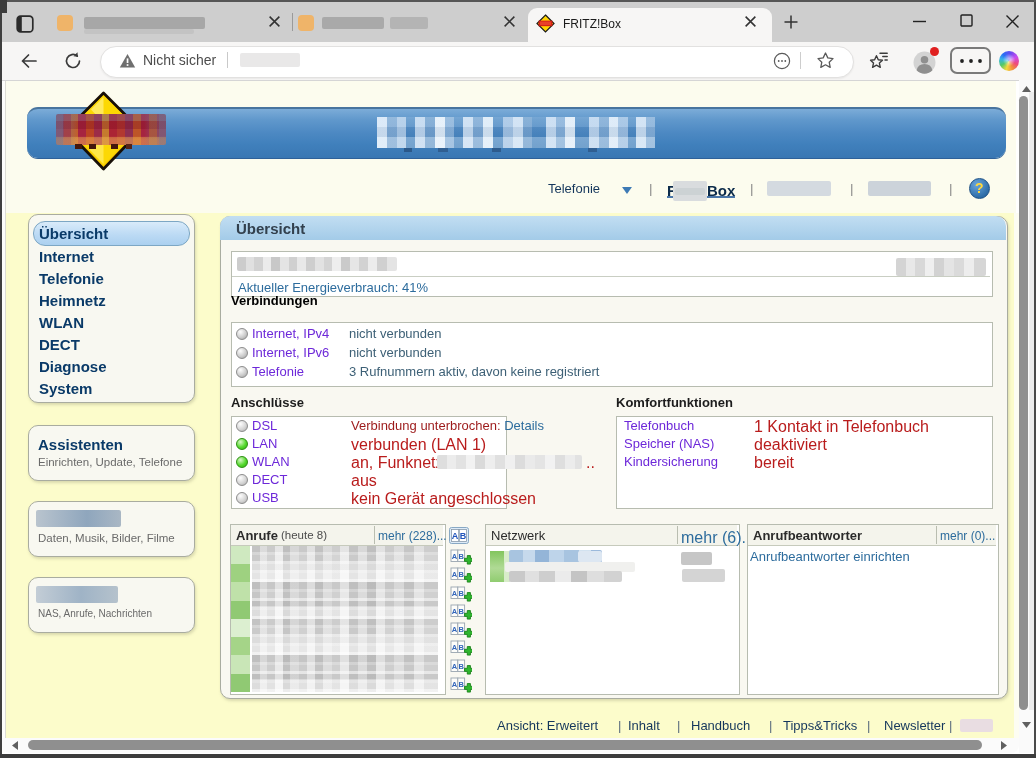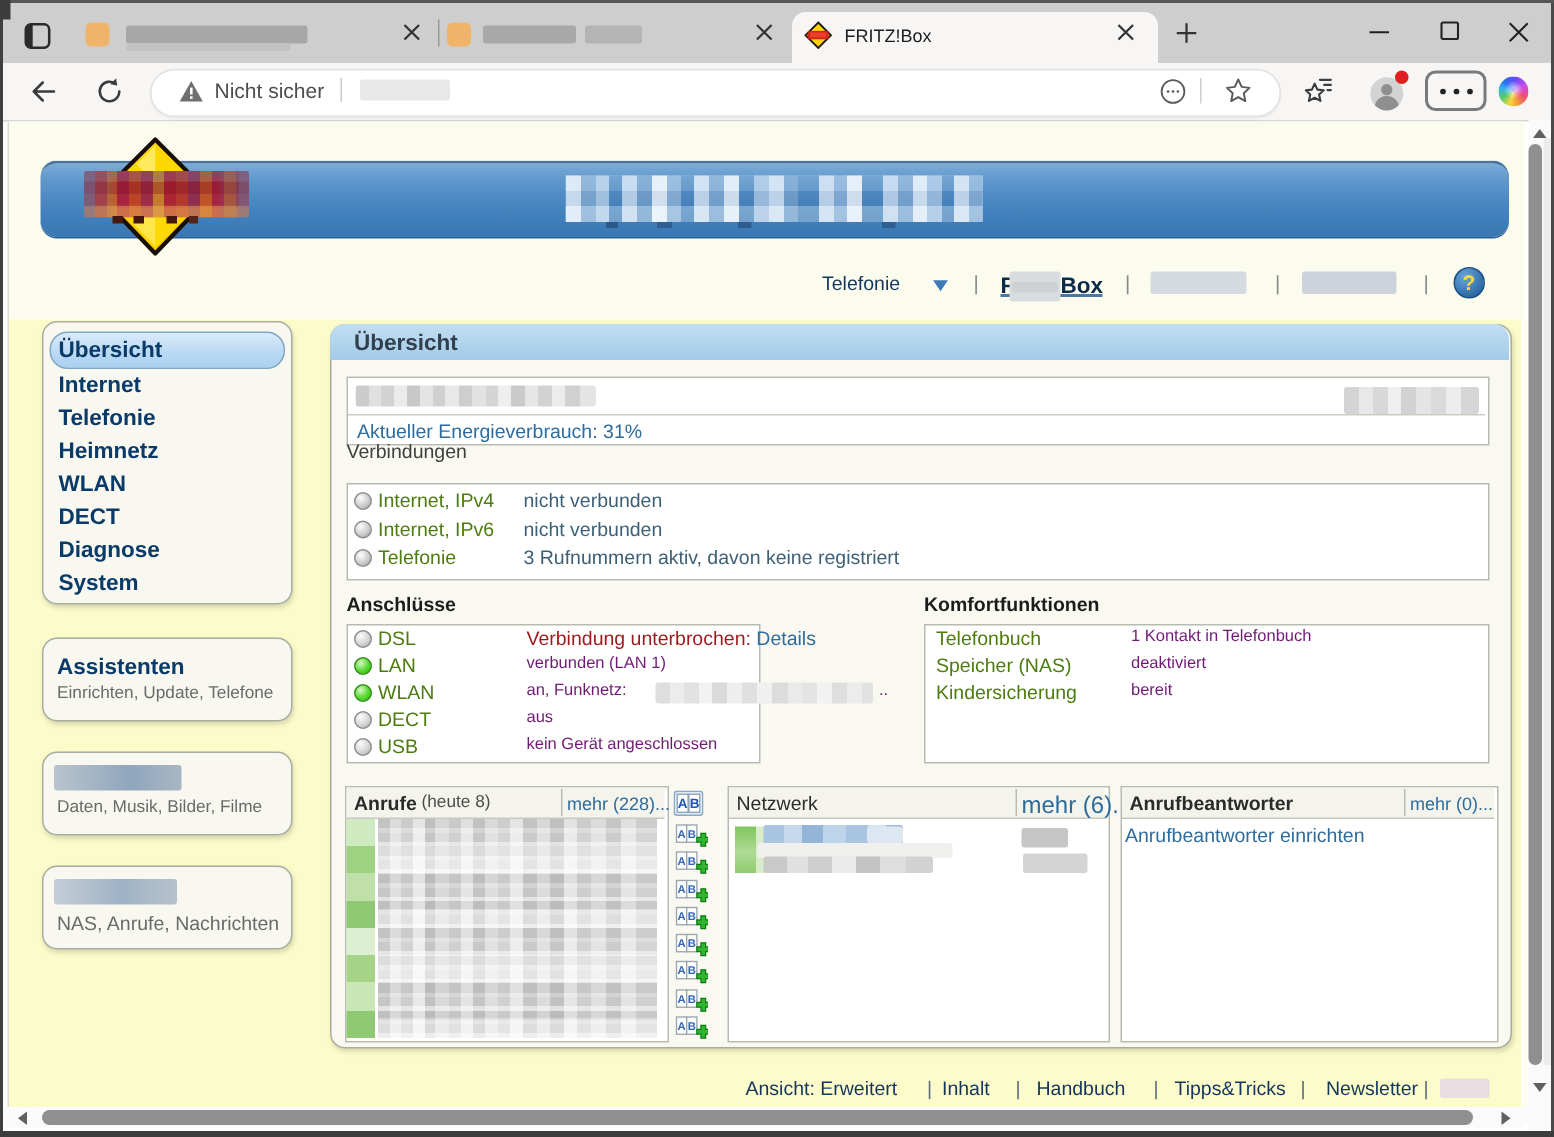--- a/index.html
+++ b/index.html
@@ -206,7 +206,7 @@
 <div class="a blur" style="left:237px;top:257px;width:160px;height:14px;background:repeating-linear-gradient(90deg,#cccccc 0 9px,#e0e0e0 9px 17px,#d2d2d2 17px 26px,#ebebeb 26px 34px,#c8c8c8 34px 43px,#e4e4e4 43px 52px,#d0d0d0 52px 60px,#e8e8e8 60px 69px,#cecece 69px 78px,#e2e2e2 78px 87px,#d4d4d4 87px 95px,#eeeeee 95px 104px,#cacaca 104px 113px,#e6e6e6 113px 122px,#d2d2d2 122px 131px,#ececec 131px 140px,#d0d0d0 140px 150px,#e4e4e4 150px 160px)"></div>
 <div class="a blur" style="left:896px;top:258px;width:90px;height:18px;background:repeating-linear-gradient(90deg,#d4d4d4 0 10px,#e8e8e8 10px 19px,#d8d8d8 19px 29px,#efefef 29px 38px,#d2d2d2 38px 48px,#e4e4e4 48px 58px,#dadada 58px 68px,#ededed 68px 78px,#d6d6d6 78px 90px)"></div>
 <div class="a" style="left:232px;top:276px;width:758px;height:1px;background:#c9cec3"></div>
-<div class="a" style="left:238px;top:280px;font-size:13px;color:#2d6c9d">Aktueller Energieverbrauch: 31%</div>
+<div class="a" style="left:238px;top:280px;font-size:13px;color:#2d6c9d">Aktueller Energieverbrauch: 41%</div>
 
 <div class="a" style="left:231px;top:293px;font-size:13px;font-weight:normal;color:#404040">Verbindungen</div>
 <div class="a" style="left:231px;top:322px;width:760px;height:63px;background:#fff;border:1px solid #b7bcb0"></div>

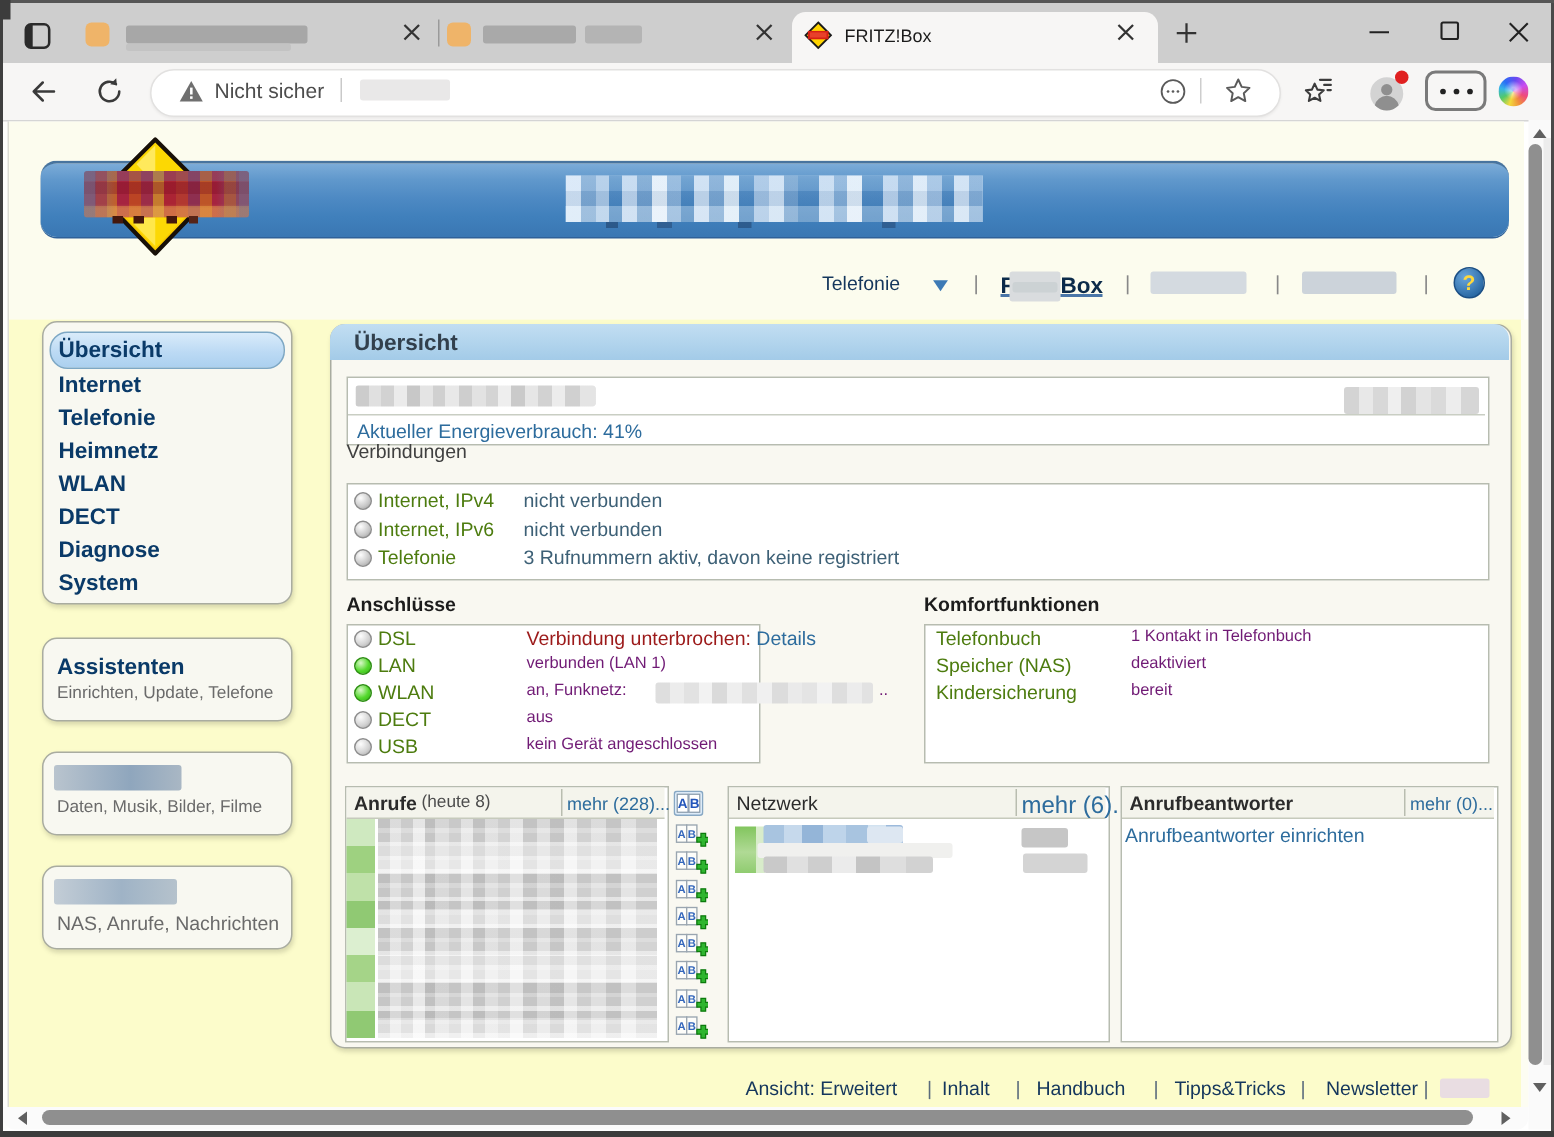--- a/index.html
+++ b/index.html
@@ -208,7 +208,7 @@
 <div class="a" style="left:232px;top:276px;width:758px;height:1px;background:#c9cec3"></div>
 <div class="a" style="left:238px;top:280px;font-size:13px;color:#2d6c9d">Aktueller Energieverbrauch: 41%</div>
 
-<div class="a" style="left:231px;top:293px;font-size:13px;font-weight:normal;color:#404040">Verbindungen</div>
+<div class="a" style="left:231px;top:293px;font-size:13px;font-weight:bold;color:#000000">Verbindungen</div>
 <div class="a" style="left:231px;top:322px;width:760px;height:63px;background:#fff;border:1px solid #b7bcb0"></div>
 <div class="a led-g" style="left:236px;top:328px"></div>
 <div class="a lbl" style="left:252px;top:326px">Internet, IPv4</div>

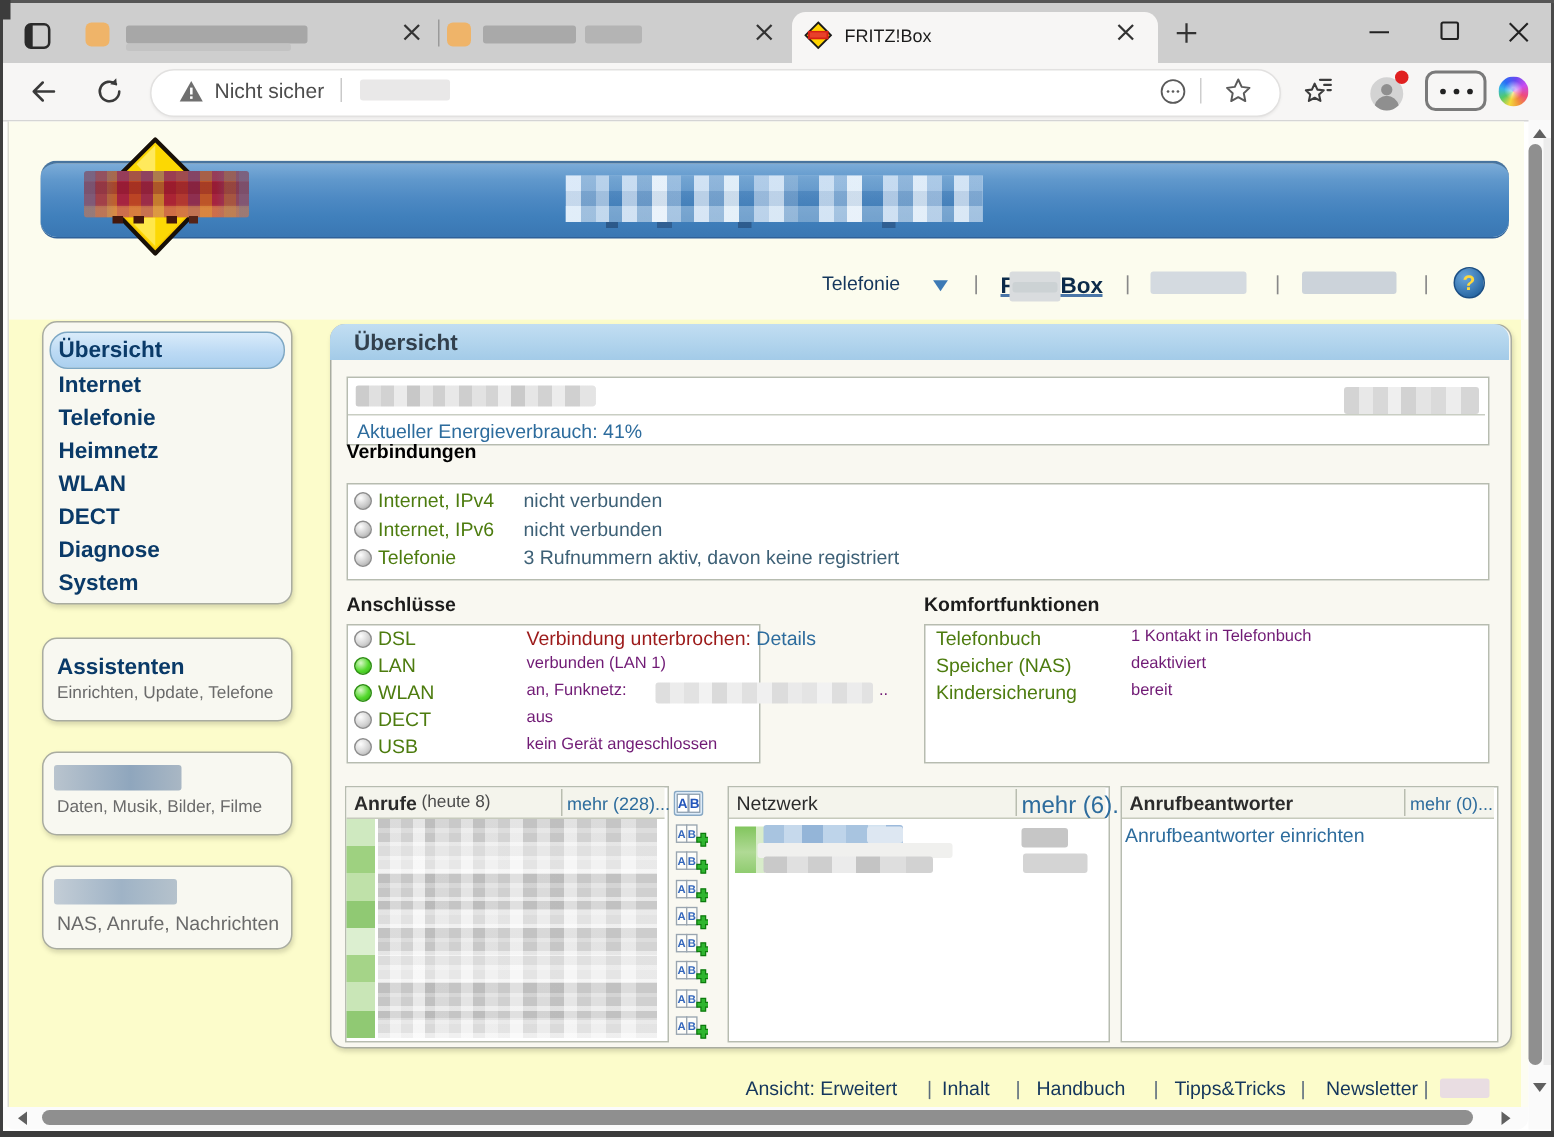--- a/index.html
+++ b/index.html
@@ -8,7 +8,7 @@
 .nav{font-size:15px;font-weight:bold;color:#0a3a68}
 .lnk{color:#2d6c9d;text-decoration:none}
 .blur{border-radius:2px}
-.lbl{font-size:13px;color:#4d7c0f}
+.lbl{font-size:13px;color:#6d28d9}
 .val{font-size:13px;color:#3d6076}
 .val2{font-size:11px;color:#701a75}
 .led-g,.led-b,.led-gr{width:10px;height:10px;border-radius:50%}

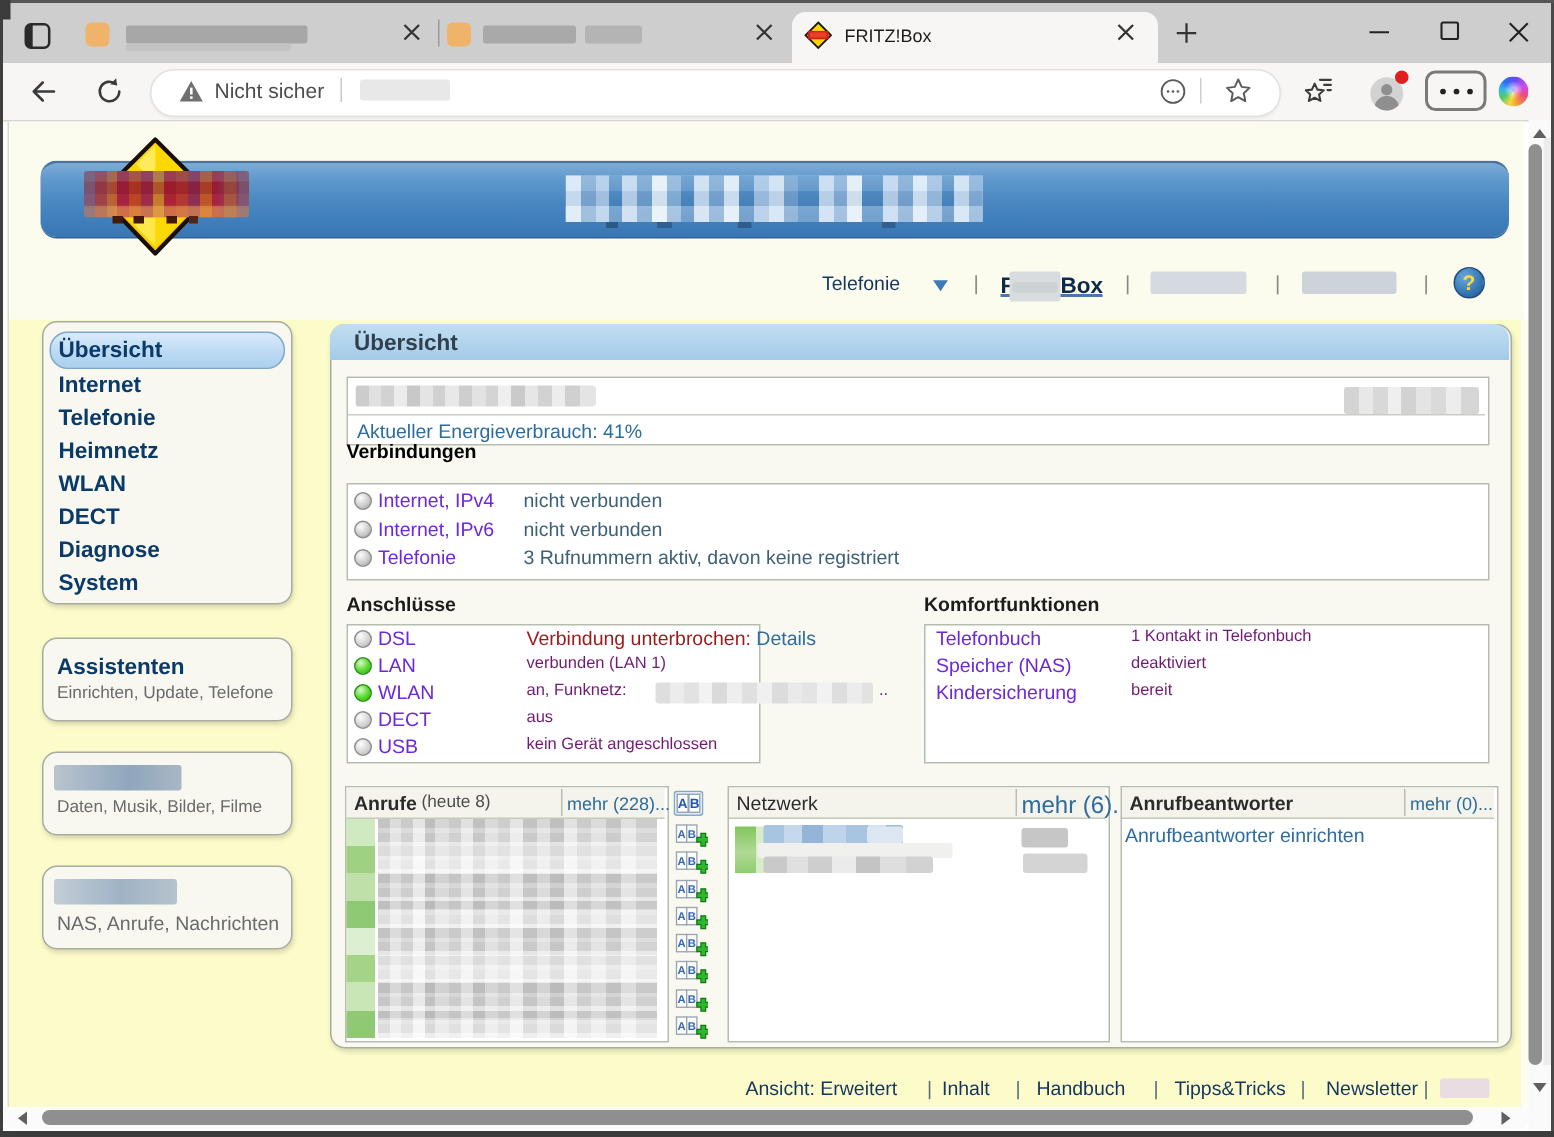--- a/index.html
+++ b/index.html
@@ -10,7 +10,7 @@
 .blur{border-radius:2px}
 .lbl{font-size:13px;color:#6d28d9}
 .val{font-size:13px;color:#3d6076}
-.val2{font-size:11px;color:#701a75}
+.val2{font-size:16px;color:#b91c1c}
 .led-g,.led-b,.led-gr{width:10px;height:10px;border-radius:50%}
 .led-g{background:radial-gradient(circle at 35% 30%,#fdfdfd,#c9c9c9 60%,#9a9a9a);border:1px solid #8d8d8d}
 .led-b{background:radial-gradient(circle at 35% 30%,#fdfdfd,#d2d2d2 60%,#a5a5a5);border:1px solid #8d8d8d}

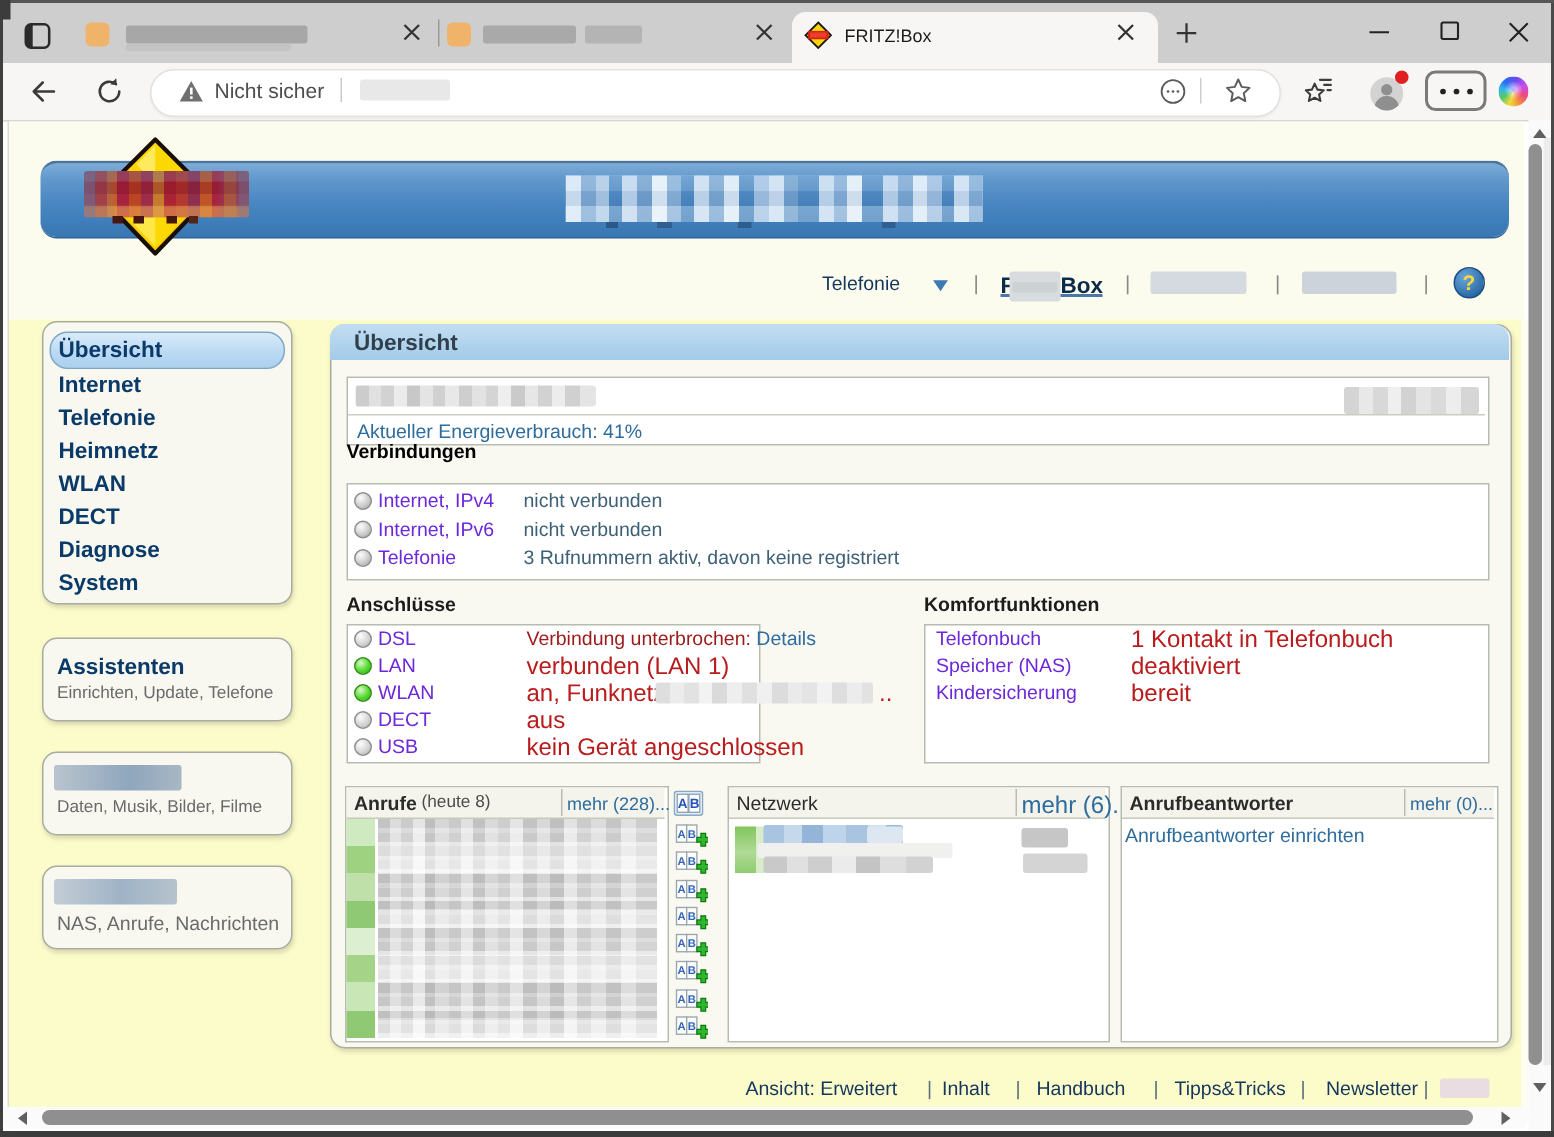--- a/index.html
+++ b/index.html
@@ -196,7 +196,7 @@
 
 <div class="a" style="left:28px;top:577px;width:165px;height:54px;background:#f8f8f1;border:1px solid #a9aca0;border-radius:10px;box-shadow:1px 2px 3px rgba(120,120,90,.25)"></div>
 <div class="a blur" style="left:36px;top:586px;width:82px;height:17px;background:linear-gradient(90deg,#c3cdd6,#9fb3c6 55%,#b5c2cc)"></div>
-<div class="a" style="left:38px;top:608px;font-size:13px;color:#6a6a6a">NAS, Anrufe, Nachrichten</div>
+<div class="a" style="left:38px;top:608px;font-size:10px;color:#6a6a6a">NAS, Anrufe, Nachrichten</div>
 
 <div class="a" style="left:220px;top:216px;width:786px;height:481px;background:#f9f8f1;border:1px solid #a9aca0;border-radius:10px;box-shadow:1px 2px 3px rgba(120,120,90,.25)"></div>
 <div class="a" style="left:220px;top:216px;width:786px;height:24px;border-radius:10px 10px 0 0;background:linear-gradient(#c2def2,#a3cbe8)"></div>

